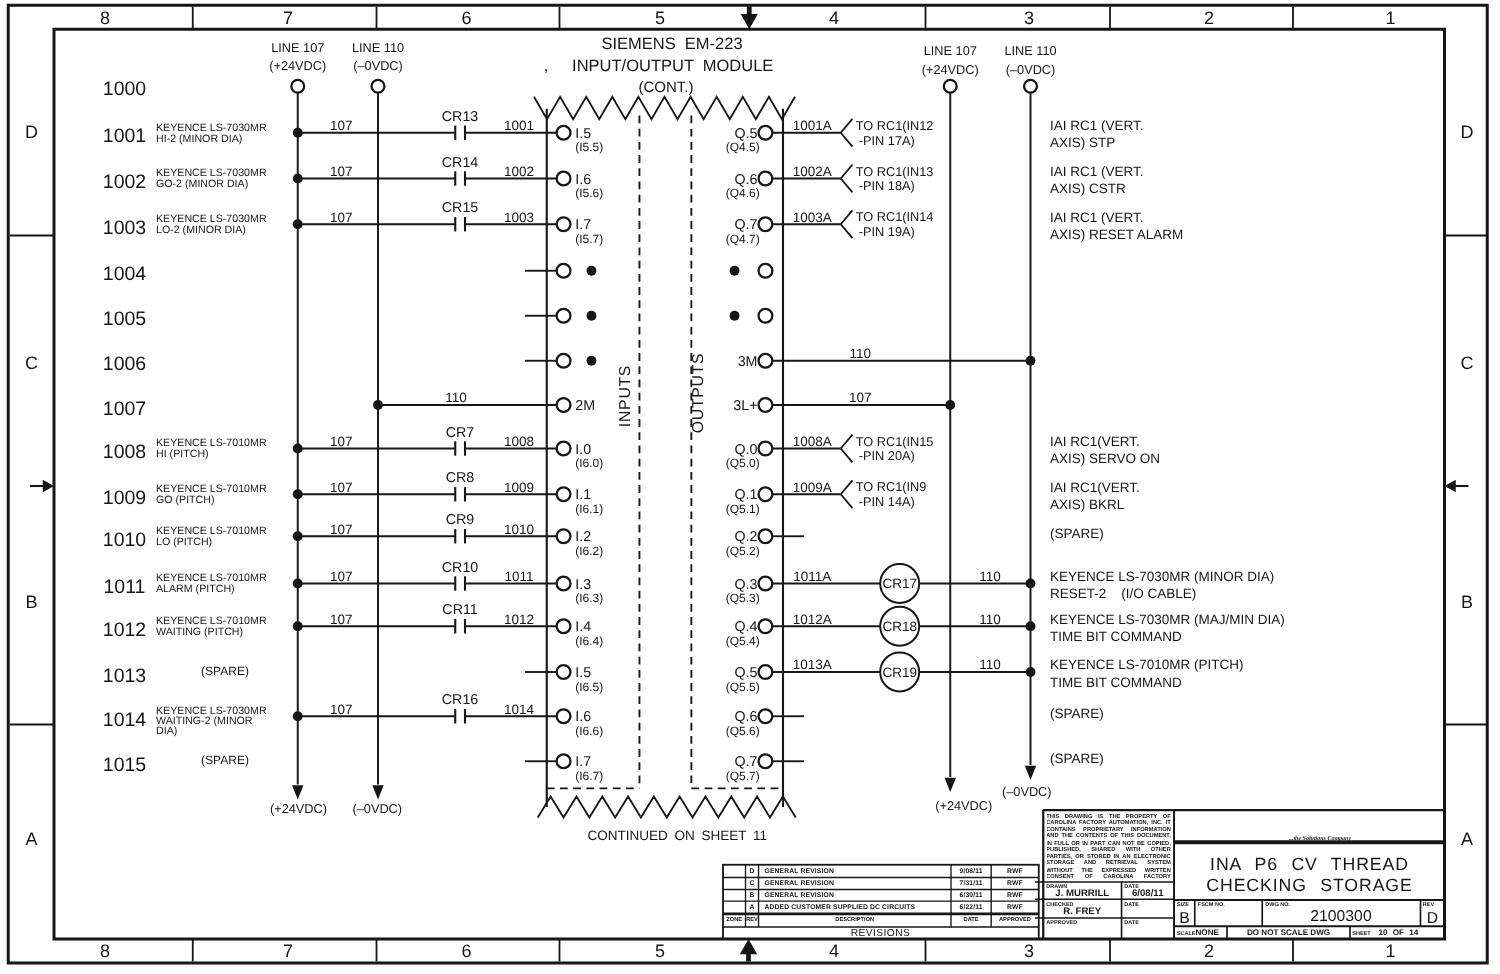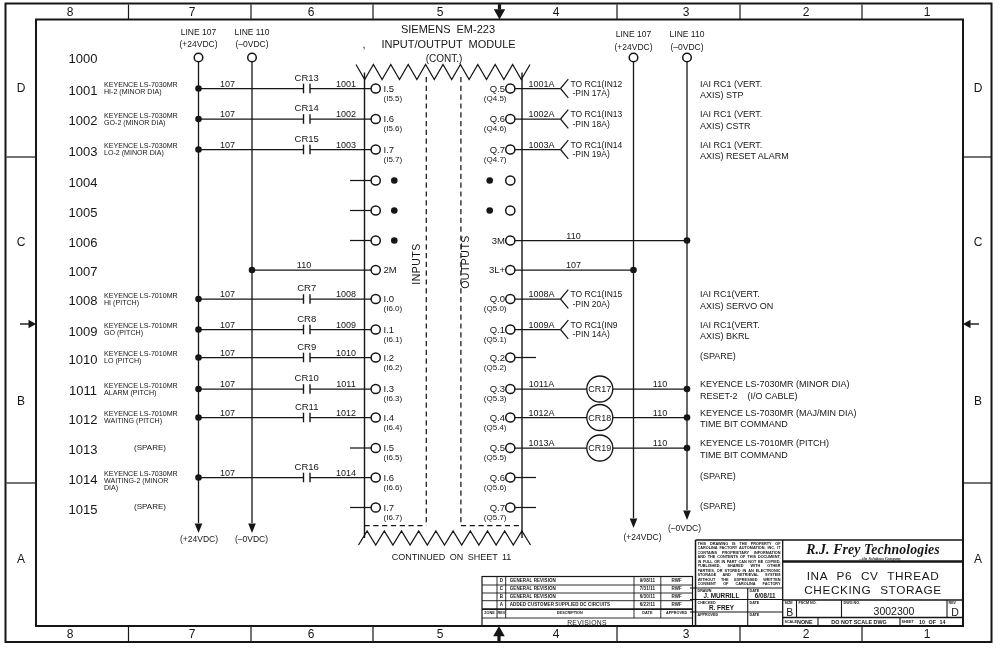--- a/index.html
+++ b/index.html
@@ -450,7 +450,6 @@
   <div class="tx microlabel" style="left:697.5px; top:613px;">APPROVED</div>
   <div class="tx microlabel" style="left:749.5px; top:613px;">DATE</div>
 
-  <div class="tx logo-text ctr" style="left:783px; top:541.5px; width:180px;">R.J. Frey Technologies</div>
   <div class="tx logo-sub ctr" style="left:830px; top:555.5px; width:100px;">...the Solutions Company</div>
 
   <div class="tx dtitle ctr" style="left:783px; top:569px; width:180px;">INA P6 CV THREAD</div>

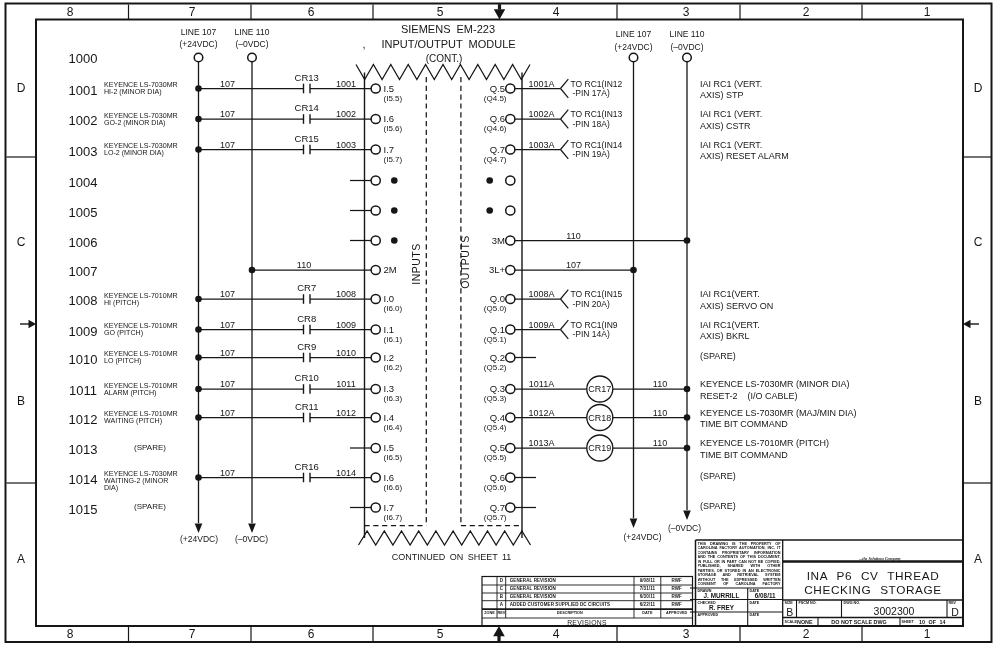--- a/index.html
+++ b/index.html
@@ -459,7 +459,7 @@
   <div class="tx bigval ctr" style="left:782.7px; top:606px; width:14px;">B</div>
   <div class="tx microlabel" style="left:798.5px; top:601px;">FSCM NO.</div>
   <div class="tx microlabel" style="left:843.5px; top:601px;">DWG NO.</div>
-  <div class="tx bigval ctr" style="left:841.5px; top:604.5px; width:105px;">3002300</div>
+  <div class="tx bigval ctr" style="left:841.5px; top:604.5px; width:105px;">2100300</div>
   <div class="tx microlabel" style="left:948.5px; top:601px;">REV</div>
   <div class="tx bigval ctr" style="left:947px; top:606px; width:16px;">D</div>
 

